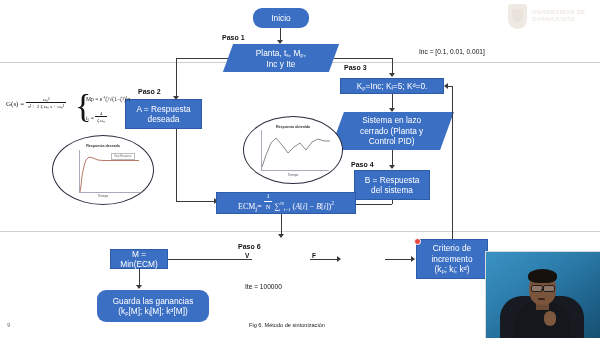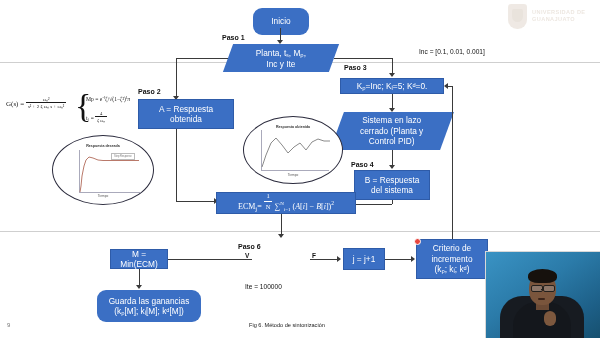--- a/index.html
+++ b/index.html
@@ -120,7 +120,7 @@
   <div class="hairline" style="left:0;top:62px;width:600px;"></div>
   <div class="hairline" style="left:0;top:231px;width:600px;"></div>
 
-  <div class="shape rounded" style="left:253px;top:8px;width:56px;height:27px;">
+  <div class="shape rounded" style="left:253px;top:8px;width:56px;height:20px;">
     <span>Inicio</span>
   </div>
   <div class="ln lnv" style="left:280px;top:28px;height:13px;"></div>

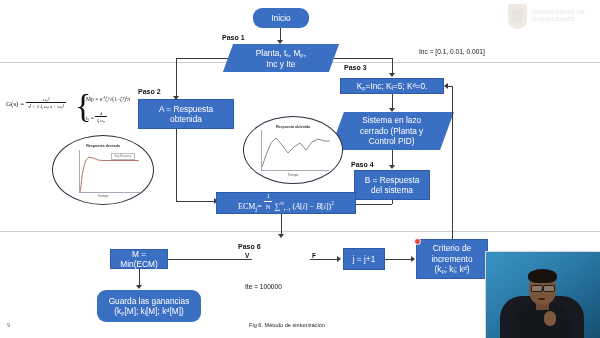--- a/index.html
+++ b/index.html
@@ -140,7 +140,7 @@
   <div class="step" style="left:138px;top:88px;">Paso 2</div>
   <div class="ln lnv" style="left:176px;top:58px;height:40px;"></div>
   <div class="arrow ad" style="left:173px;top:96px;"></div>
-  <div class="shape rect" style="left:138px;top:99px;width:96px;height:30px;">
+  <div class="shape rect" style="left:125px;top:99px;width:77px;height:30px;">
     <span>
       <span style="display:block">A = Respuesta</span>
       <span style="display:block">obtenida</span>

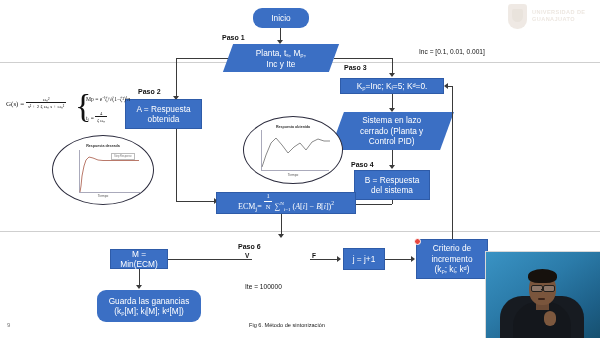--- a/index.html
+++ b/index.html
@@ -143,7 +143,7 @@
   <div class="shape rect" style="left:125px;top:99px;width:77px;height:30px;">
     <span>
       <span style="display:block">A = Respuesta</span>
-      <span style="display:block">obtenida</span>
+      <span style="display:block">deseada</span>
     </span>
   </div>
   <div class="ln lnv" style="left:176px;top:129px;height:72px;"></div>

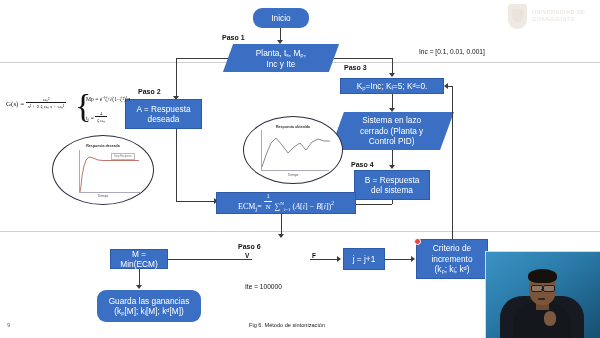--- a/index.html
+++ b/index.html
@@ -208,9 +208,6 @@
   <div class="ln lnh" style="left:310px;top:259px;width:30px;"></div>
   <div class="arrow ar" style="left:337px;top:256px;"></div>
 
-  <div class="shape rect" style="left:343px;top:248px;width:42px;height:22px;">
-    <span>j = j+1</span>
-  </div>
   <div class="ln lnh" style="left:385px;top:259px;width:28px;"></div>
   <div class="arrow ar" style="left:411px;top:256px;"></div>
 

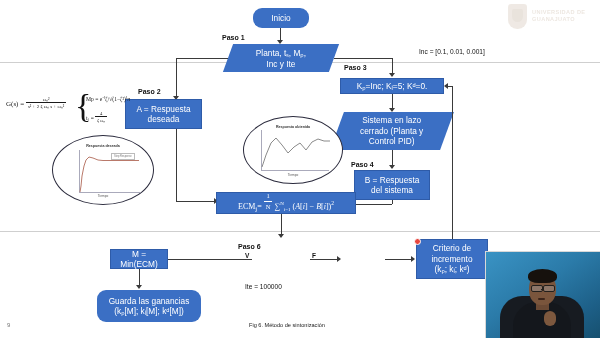--- a/index.html
+++ b/index.html
@@ -230,7 +230,7 @@
   <div class="ln lnv" style="left:139px;top:269px;height:18px;"></div>
   <div class="arrow ad" style="left:136px;top:285px;"></div>
 
-  <div class="shape rounded" style="left:97px;top:290px;width:104px;height:32px;">
+  <div class="shape rounded" style="left:97px;top:290px;width:112px;height:32px;">
     <span>
       <span style="display:block">Guarda las ganancias</span>
       <span style="display:block">(kₚ[M]; kᵢ[M]; kᵈ[M])</span>

